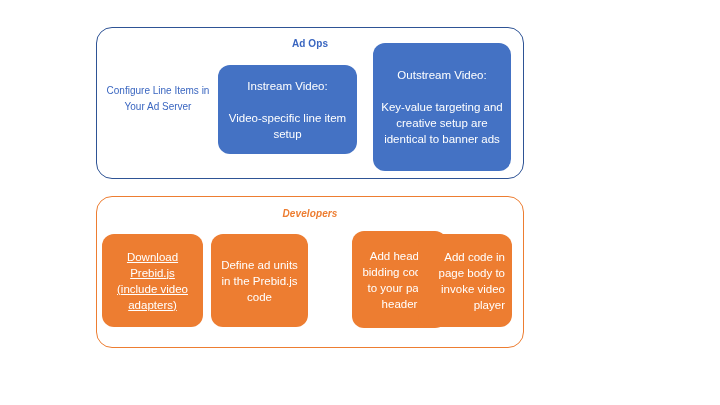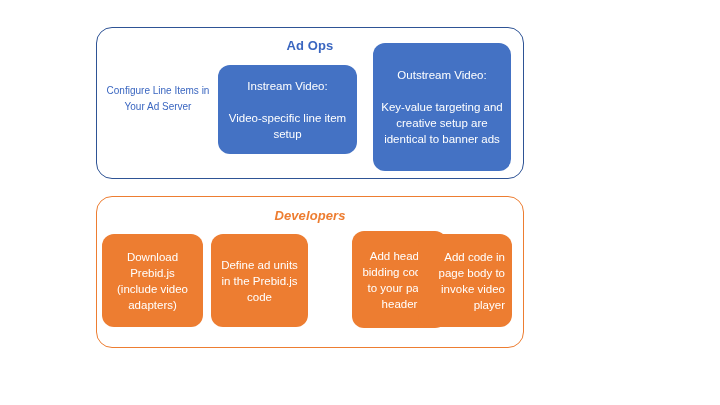--- a/index.html
+++ b/index.html
@@ -50,7 +50,7 @@
     left: 0;
     right: 0;
     text-align: center;
-    font-size: 13px;
+    font-size: 10px;
     font-weight: bold;
     letter-spacing: 0.1px;
   }

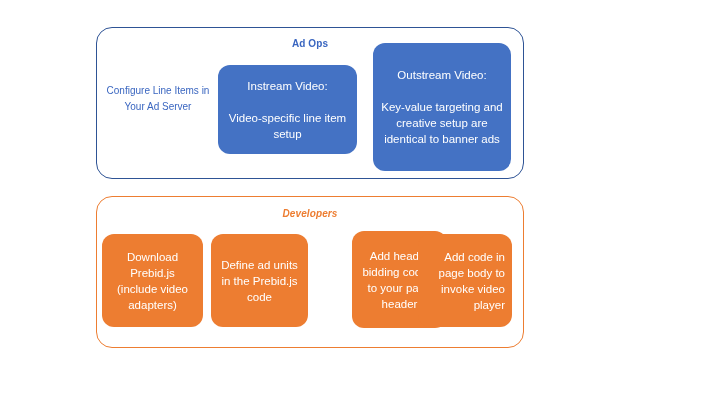--- a/index.html
+++ b/index.html
@@ -126,6 +126,7 @@
     top: 234px;
     width: 101px;
     height: 93px;
+    text-decoration: underline;
   }
   .node-define {
     left: 211px;

